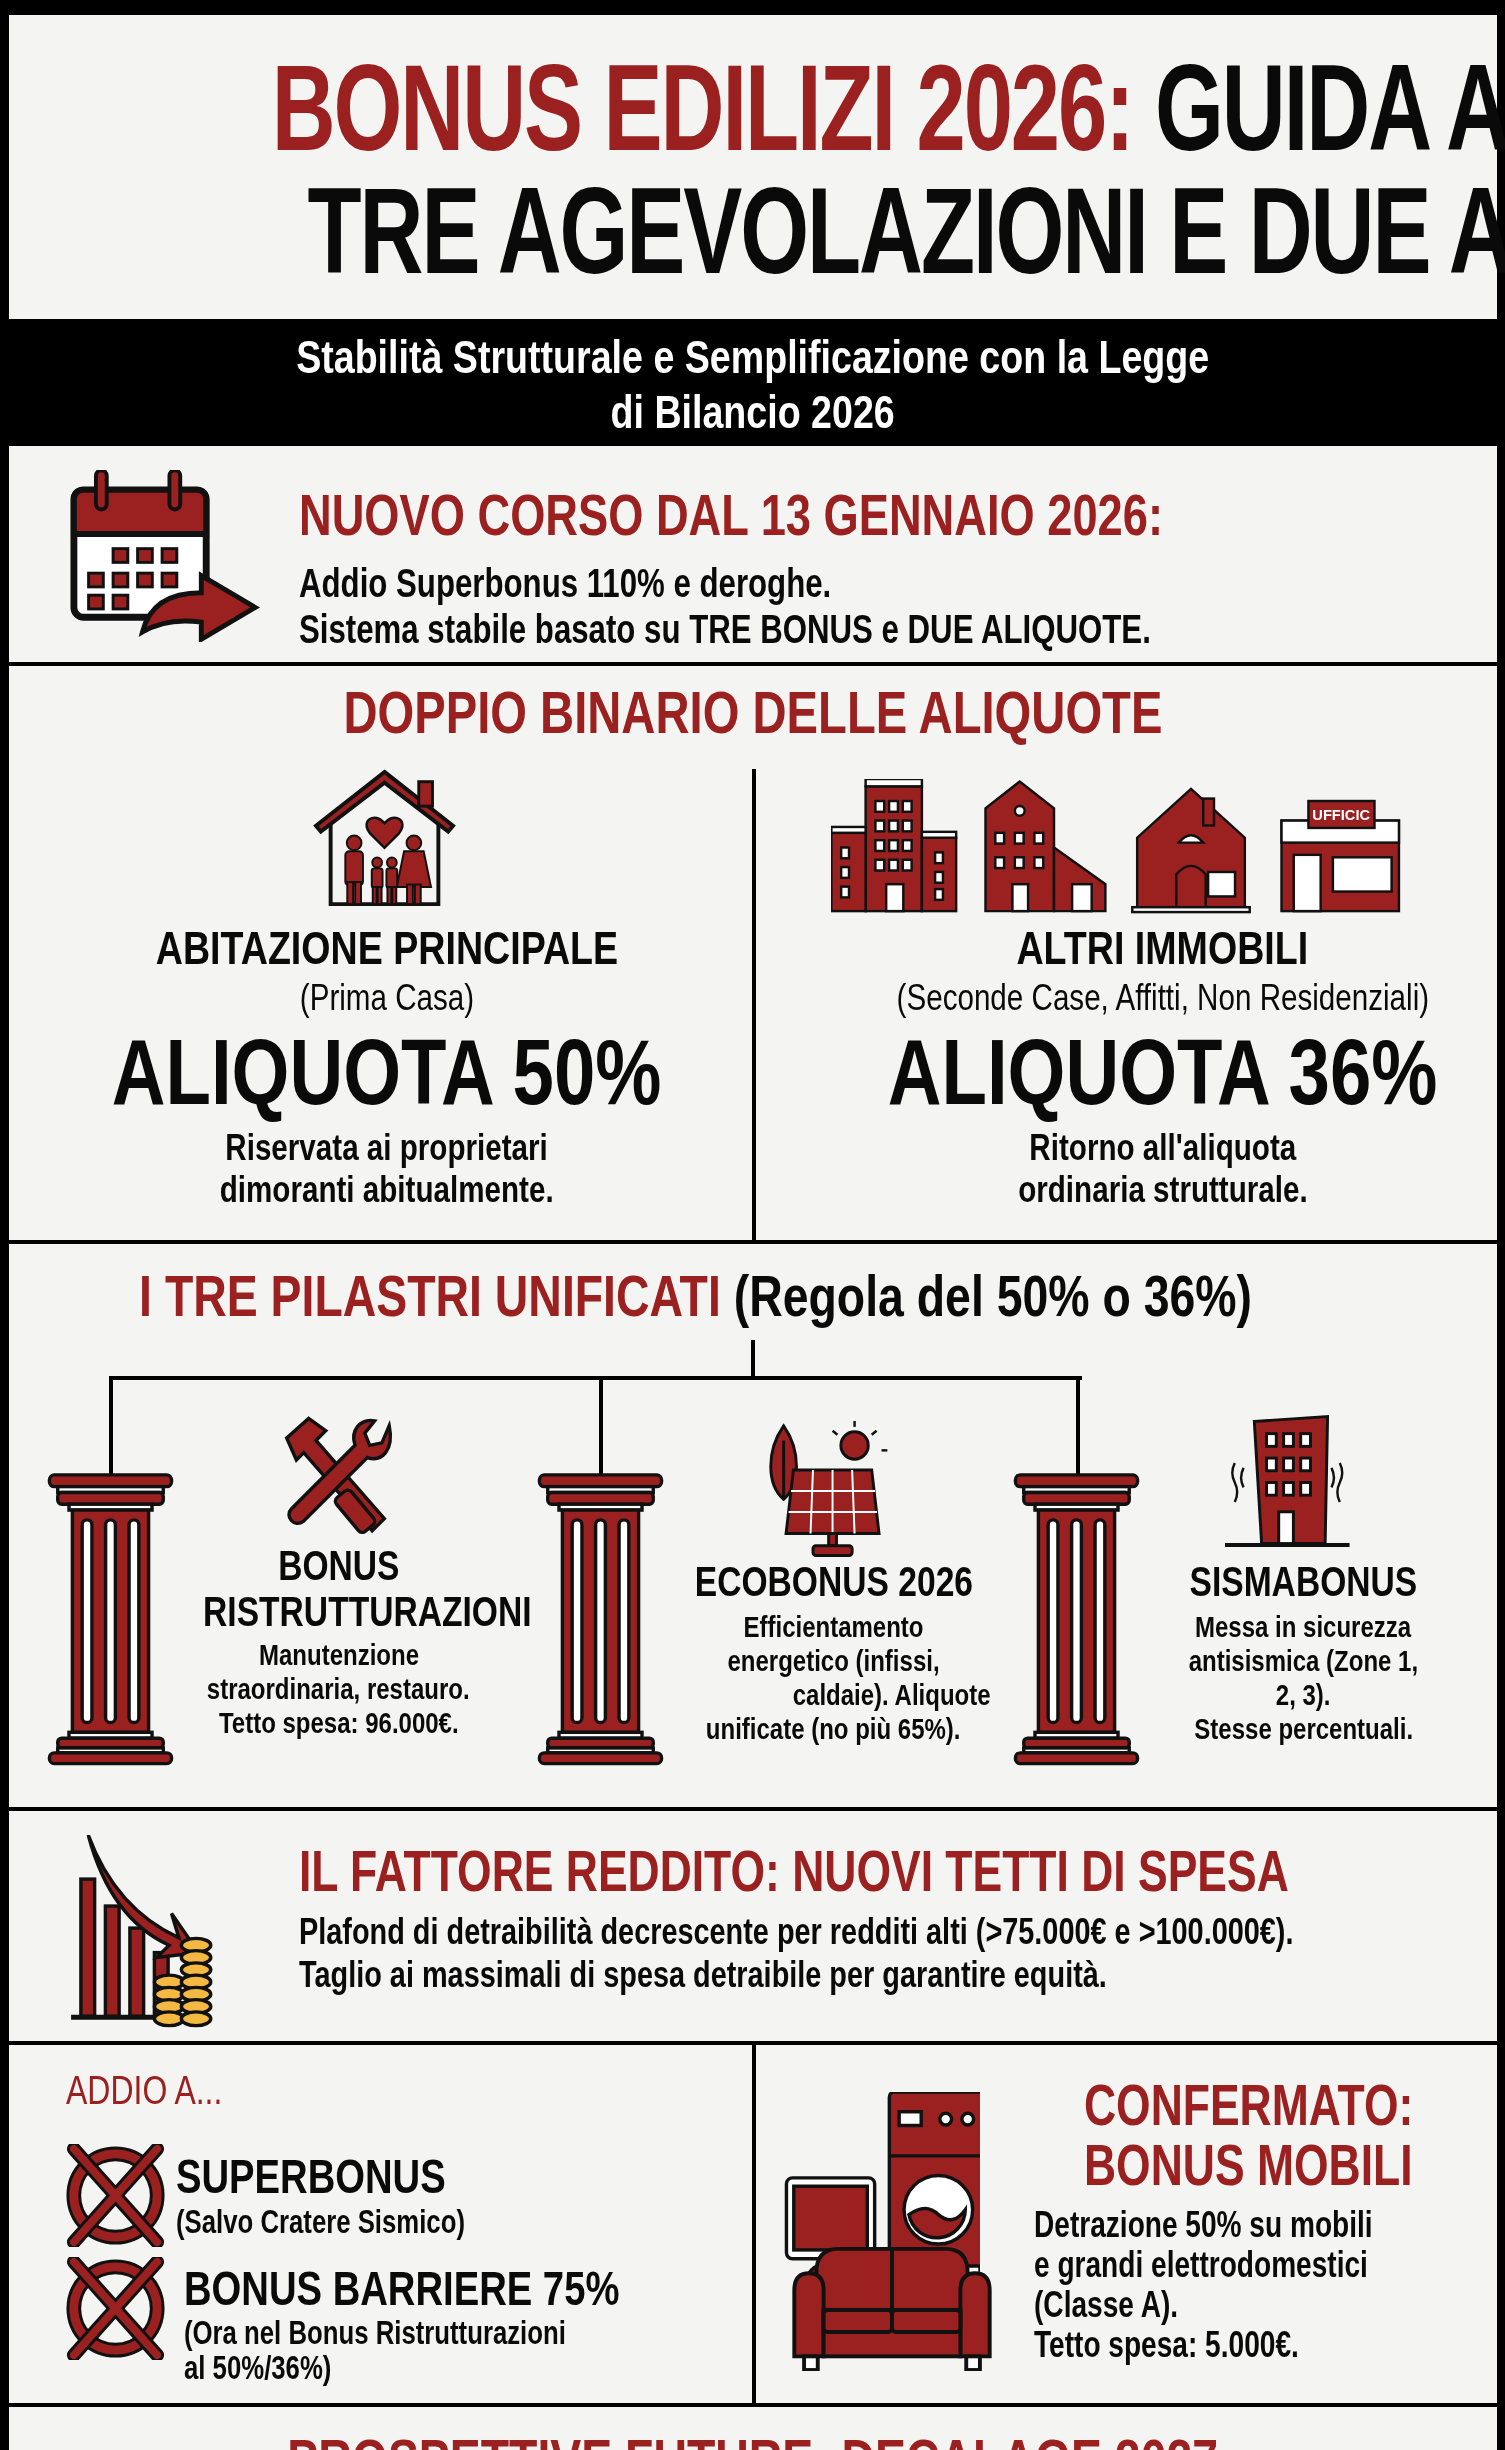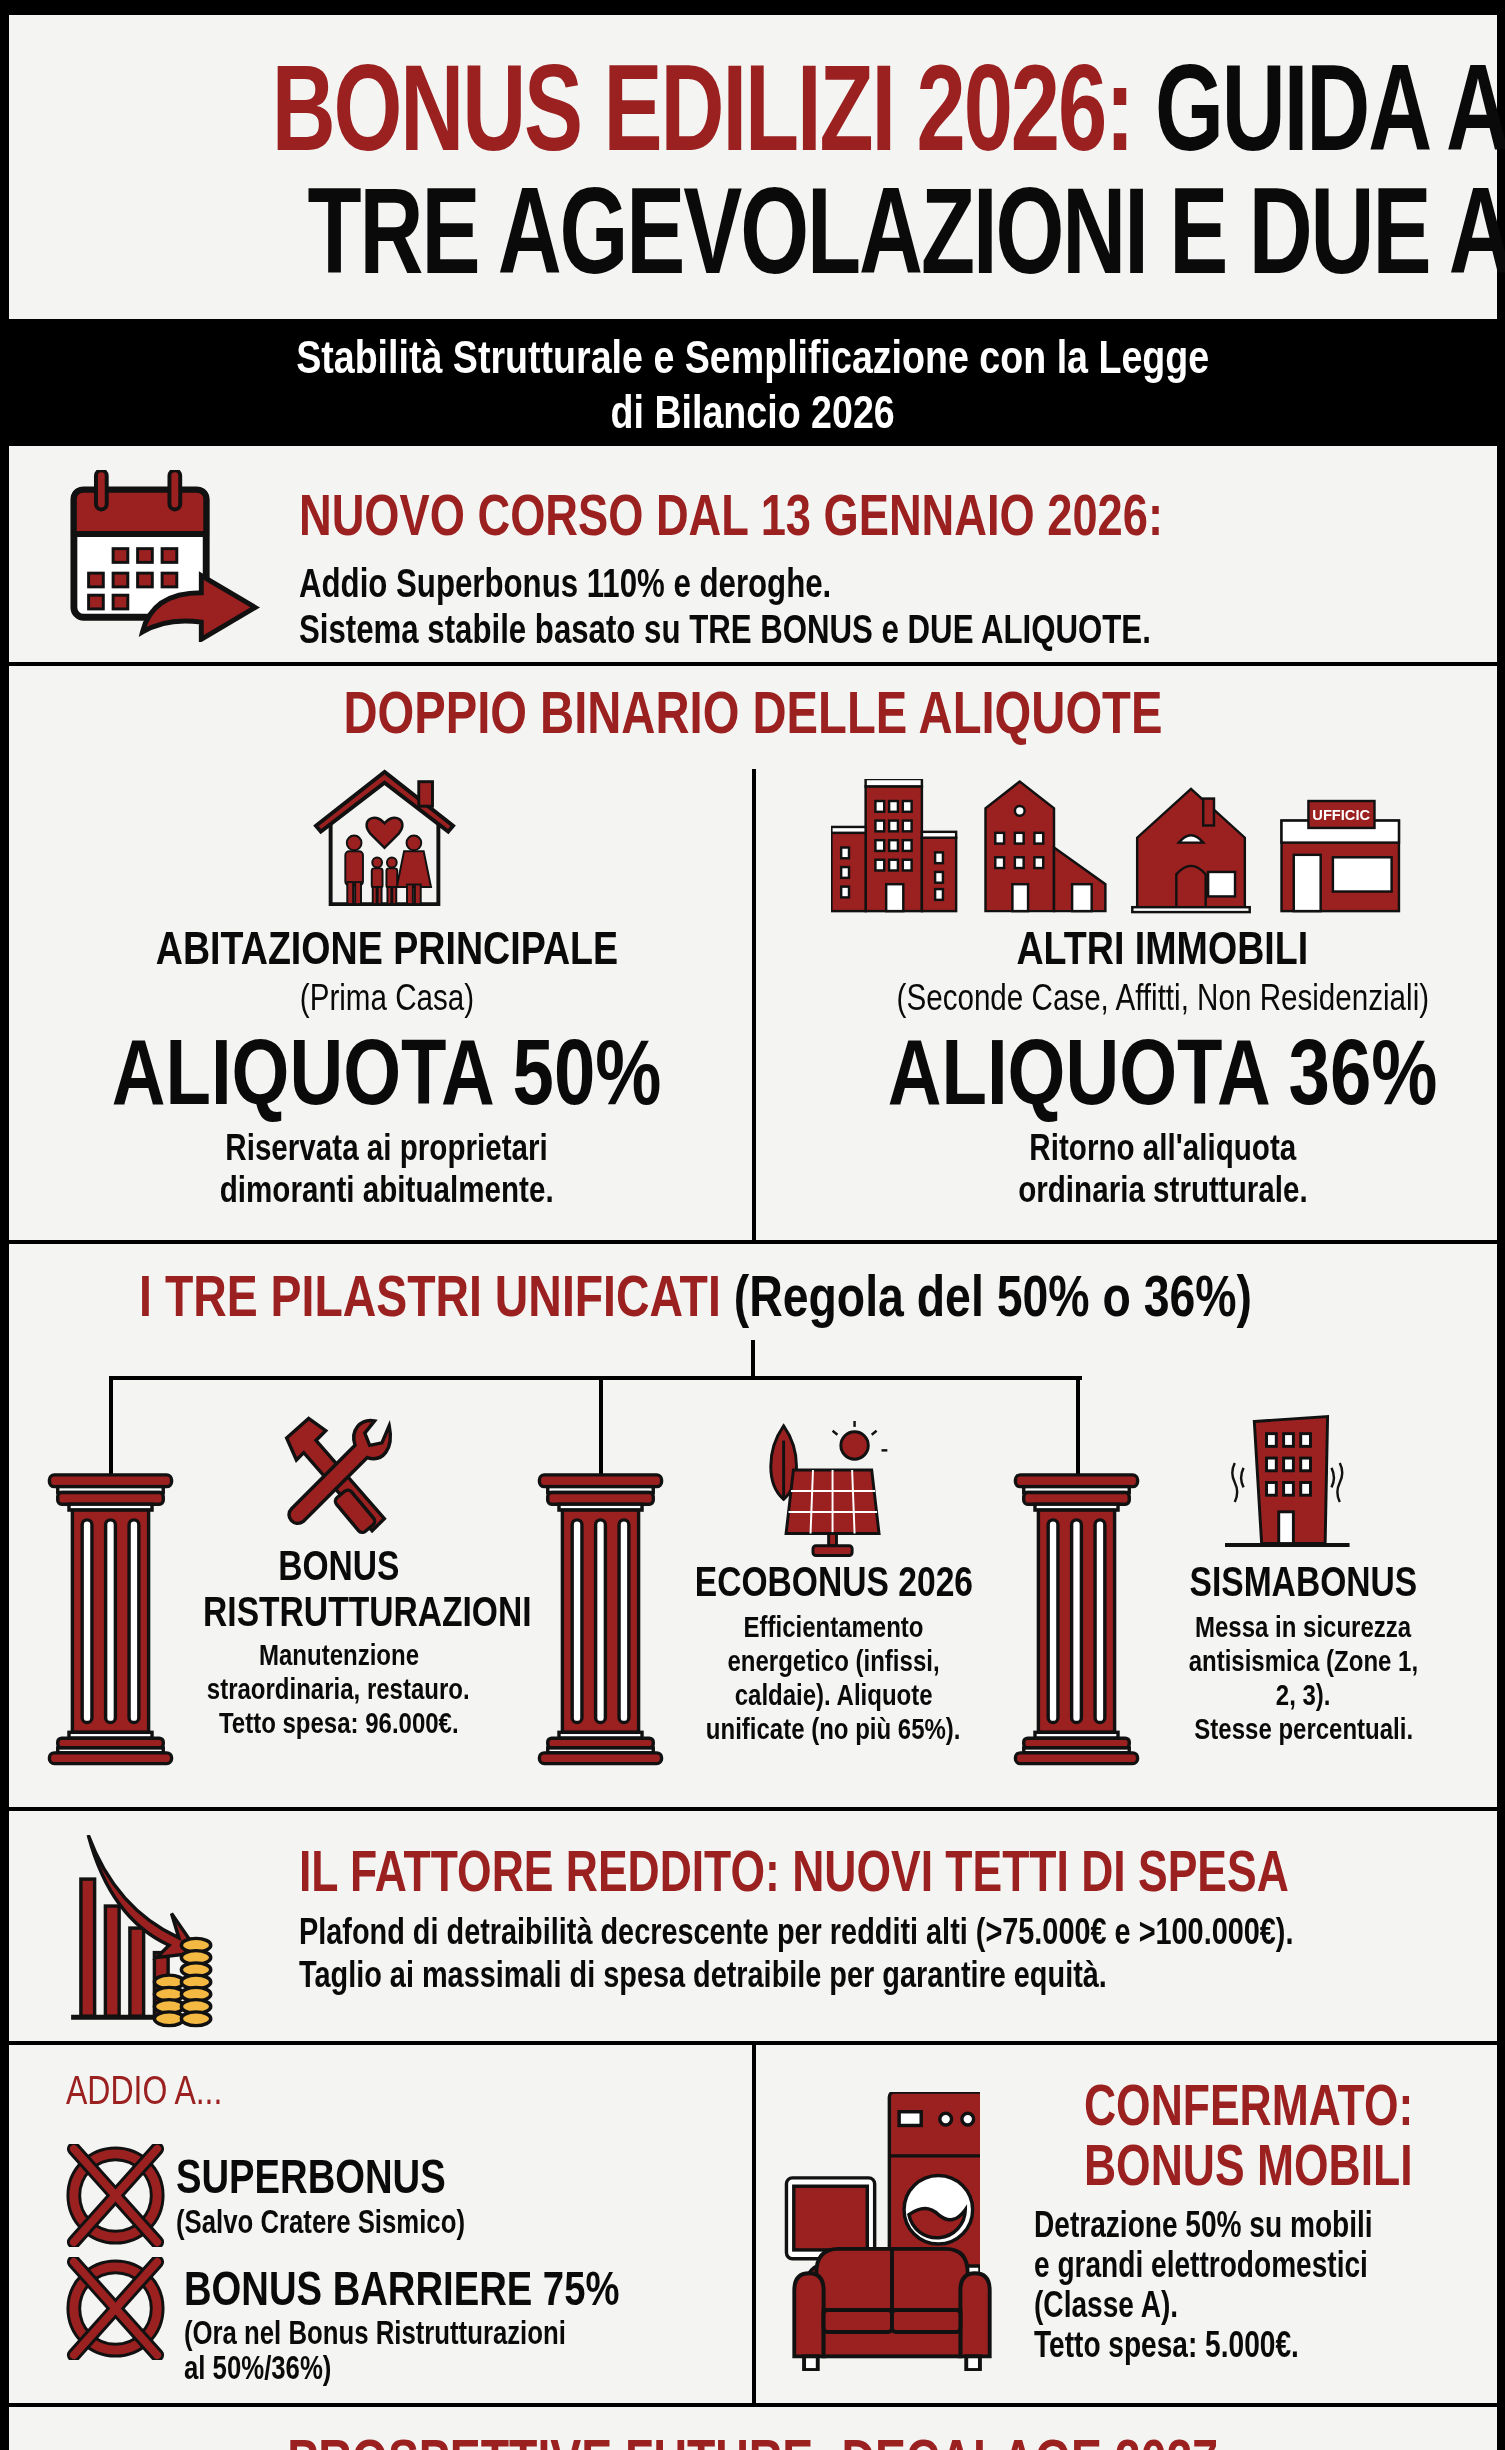--- a/index.html
+++ b/index.html
@@ -290,7 +290,7 @@
   <div style="font-size:42px;line-height:47px;"><span class="sxc">ECOBONUS 2026</span></div>
   <div style="font-size:30px;line-height:34px;margin-top:4.9px;"><span class="sxc">Efficientamento</span></div>
   <div style="font-size:30px;line-height:34px;"><span class="sxc">energetico (infissi,</span></div>
-  <div style="font-size:30px;line-height:34px;"><span class="sxc">caldaie). Aliquote</span></div>
+  <div style="font-size:30px;line-height:34px;text-align:right;"><span class="sxc">caldaie). Aliquote</span></div>
   <div style="font-size:30px;line-height:34px;"><span class="sxc">unificate (no più 65%).</span></div>
 </div>
 

